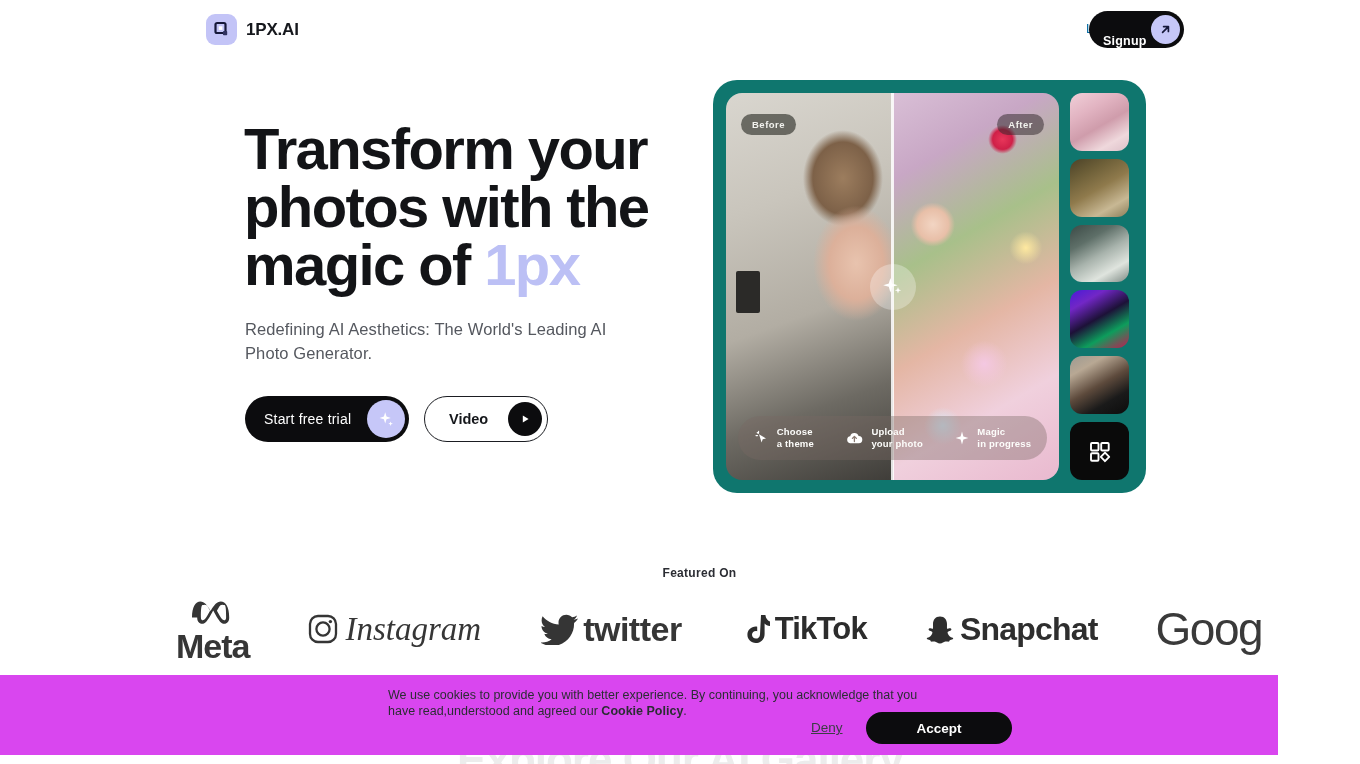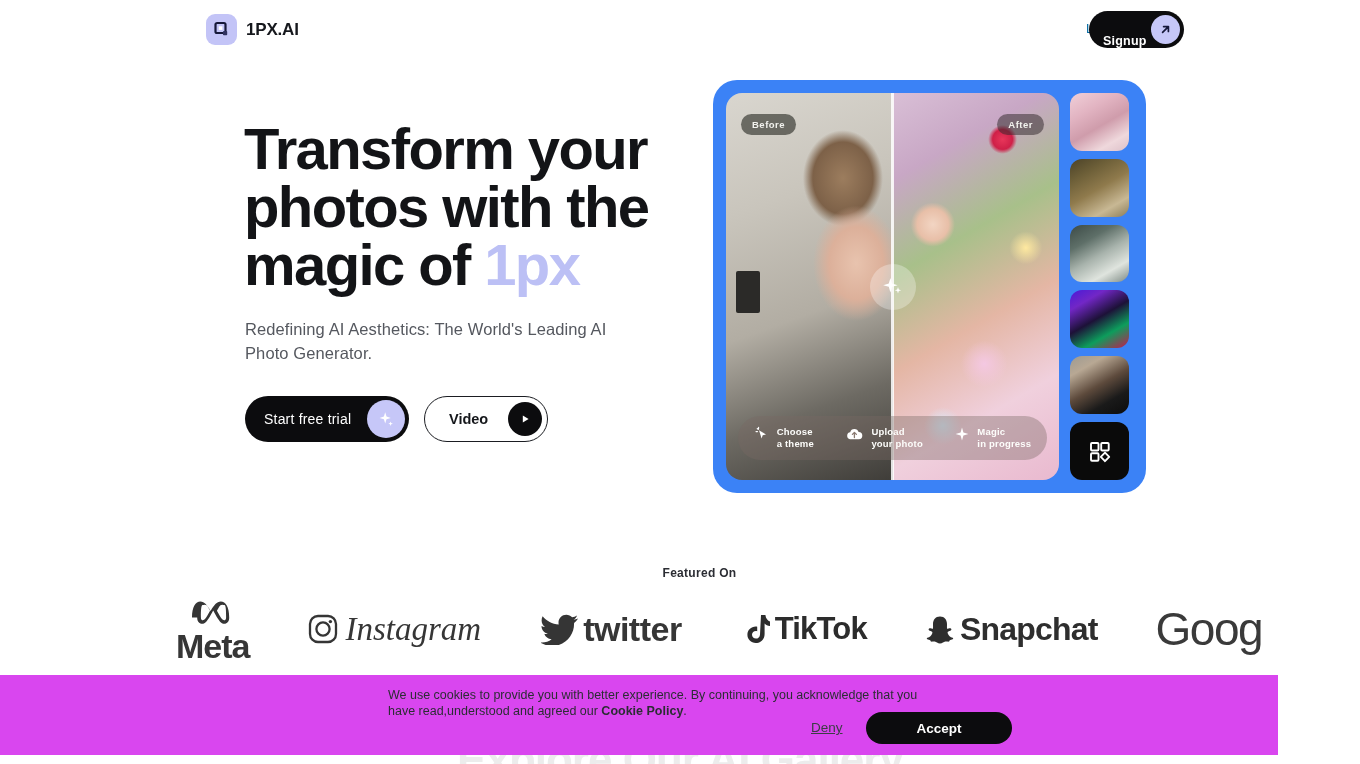--- a/index.html
+++ b/index.html
@@ -86,7 +86,7 @@
   .hero-card {
     position: absolute; left: 713px; top: 80px;
     width: 433px; height: 413px; border-radius: 24px;
-    background: #3b82f6; padding: 13px;
+    background: #0f766e; padding: 13px;
     display: flex; gap: 11px;
   }
   .preview {

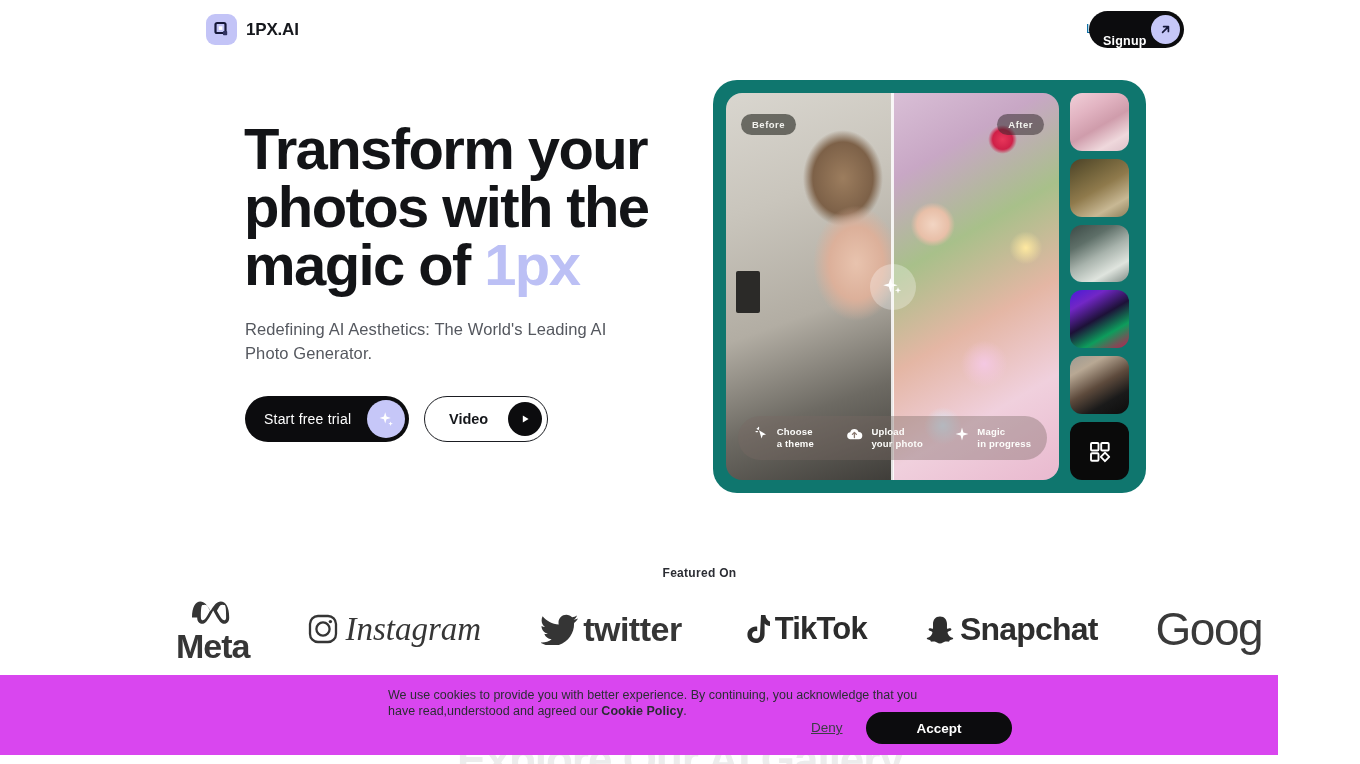--- a/index.html
+++ b/index.html
@@ -138,7 +138,7 @@
     border-radius: 22px; background: rgba(120,105,100,0.38);
     display: flex; align-items: center; justify-content: space-around;
   }
-  .pv-step { display: flex; gap: 7px; }
+  .pv-step { display: flex; align-items: center; gap: 7px; }
   .pv-step-txt { color: #fdfdfb; font-size: 9.5px; line-height: 12.5px; font-weight: bold; letter-spacing: 0.2px; }
 
   .thumbs { display: flex; flex-direction: column; gap: 8px; width: 59px; }

